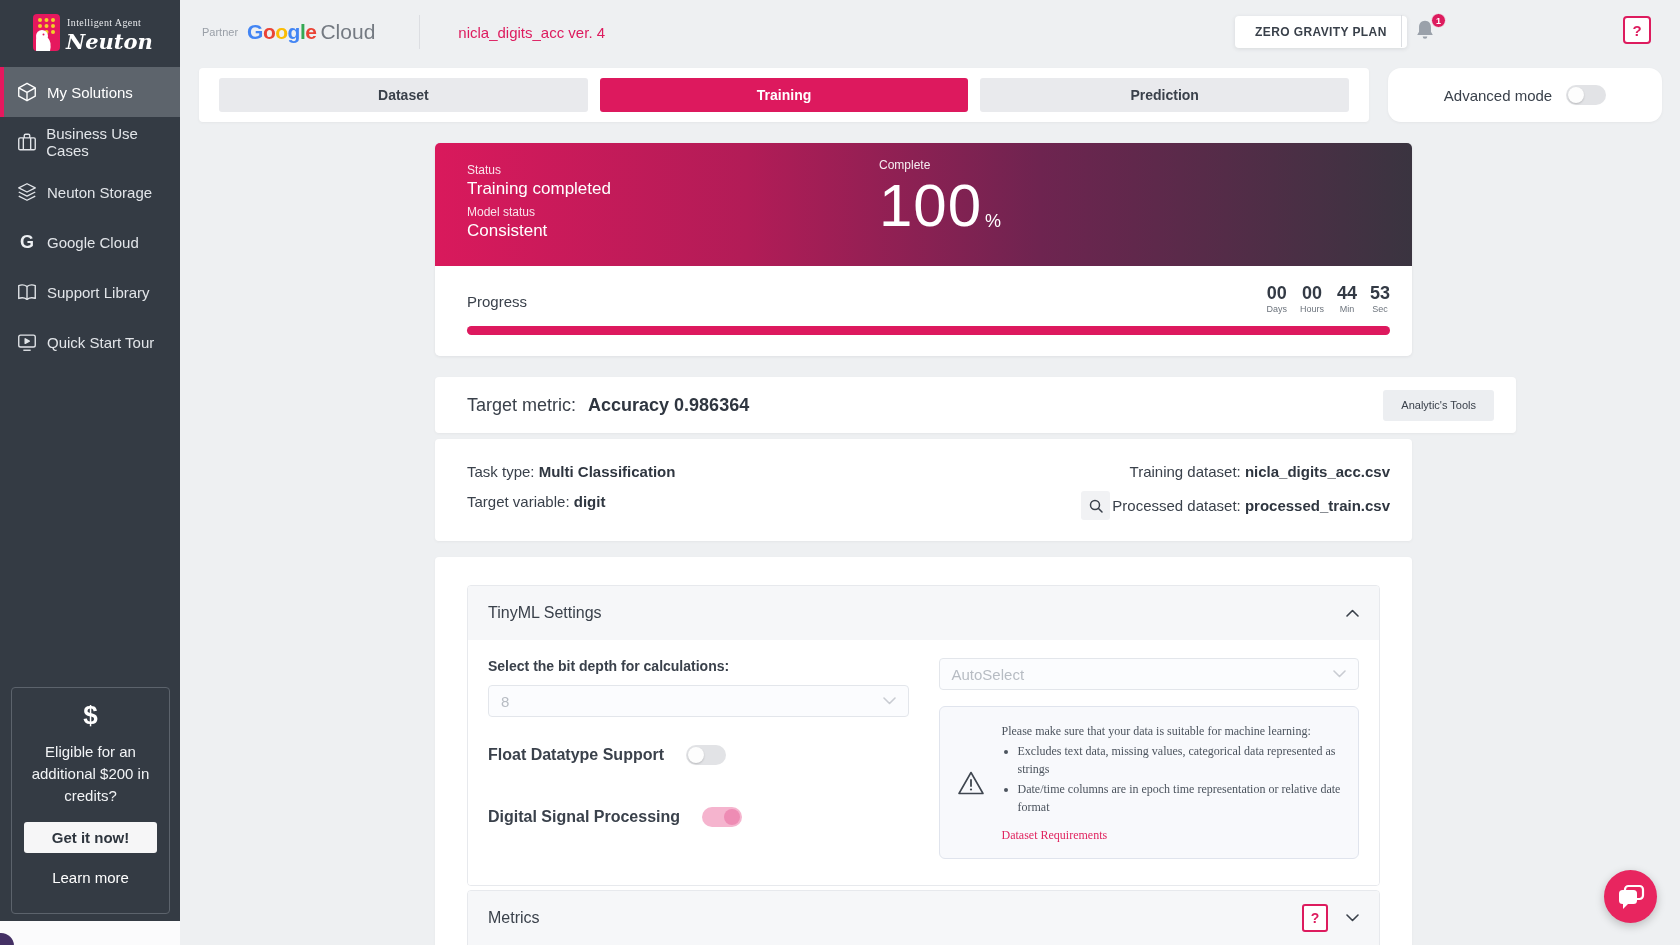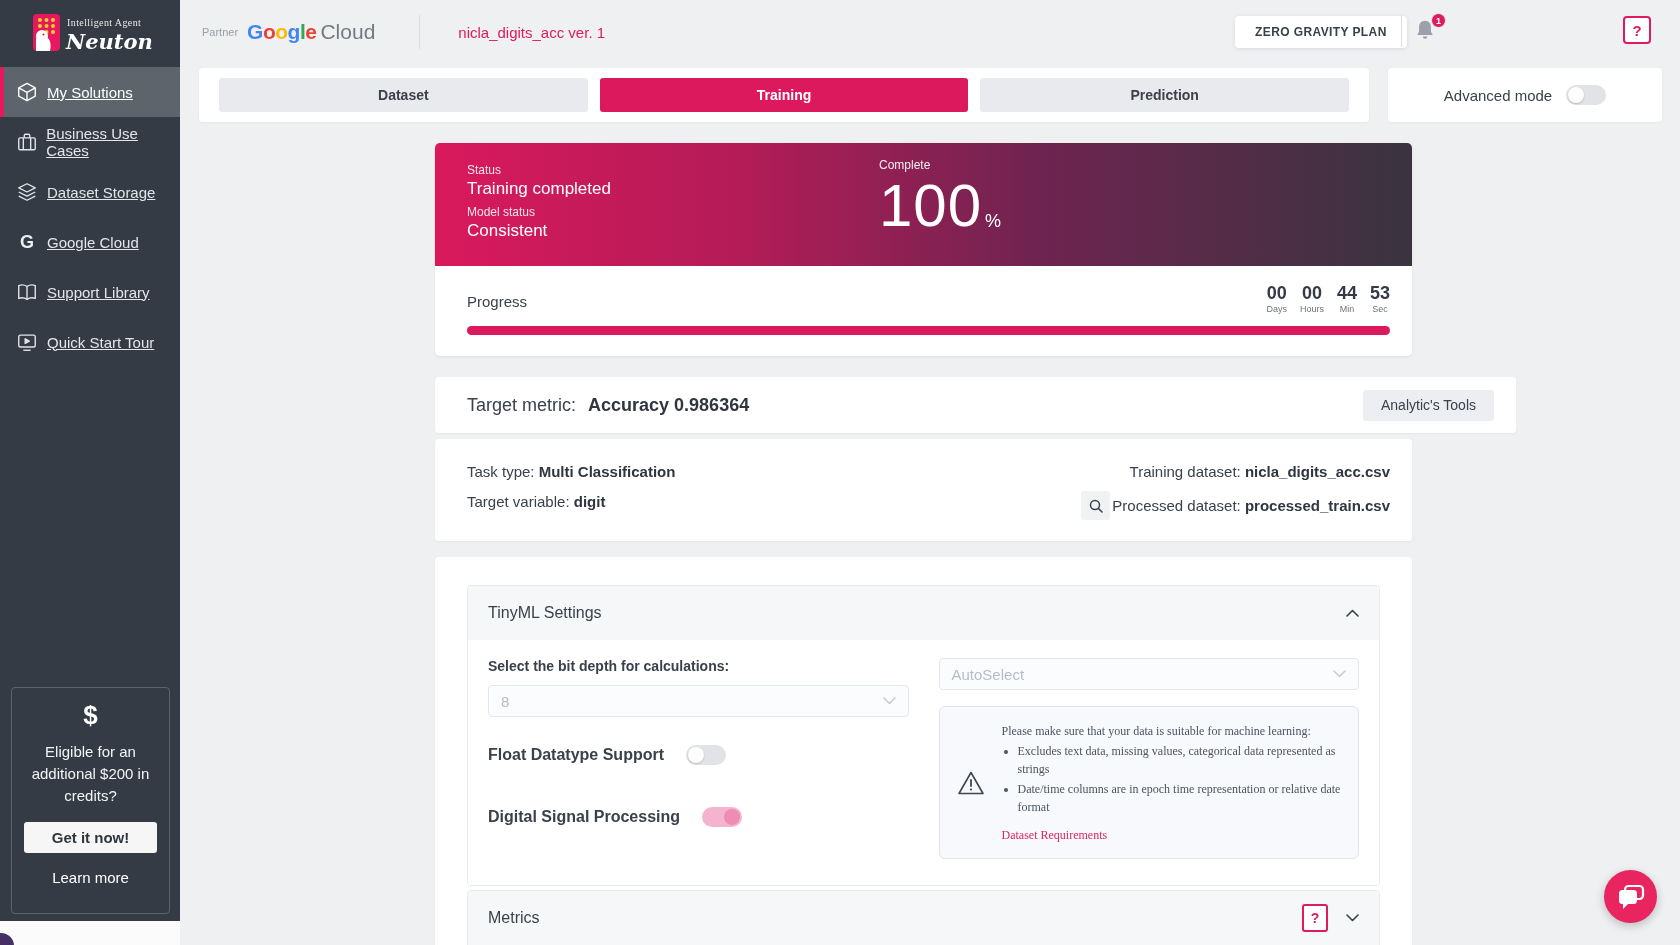--- a/index.html
+++ b/index.html
@@ -221,7 +221,7 @@
       <span class="google-word"><span class="gl-0">G</span><span class="gl-1">o</span><span class="gl-2">o</span><span class="gl-3">g</span><span class="gl-4">l</span><span class="gl-5">e</span></span>
       <span class="cloud-word">Cloud</span>
       <span class="head-divider"></span>
-      <span class="project-name">nicla_digits_acc ver. 1</span>
+      <span class="project-name">nicla_digits_acc ver. 4</span>
     </div>
     <button class="plan-btn">ZERO GRAVITY PLAN</button>
     <span class="bell-divider"></span>

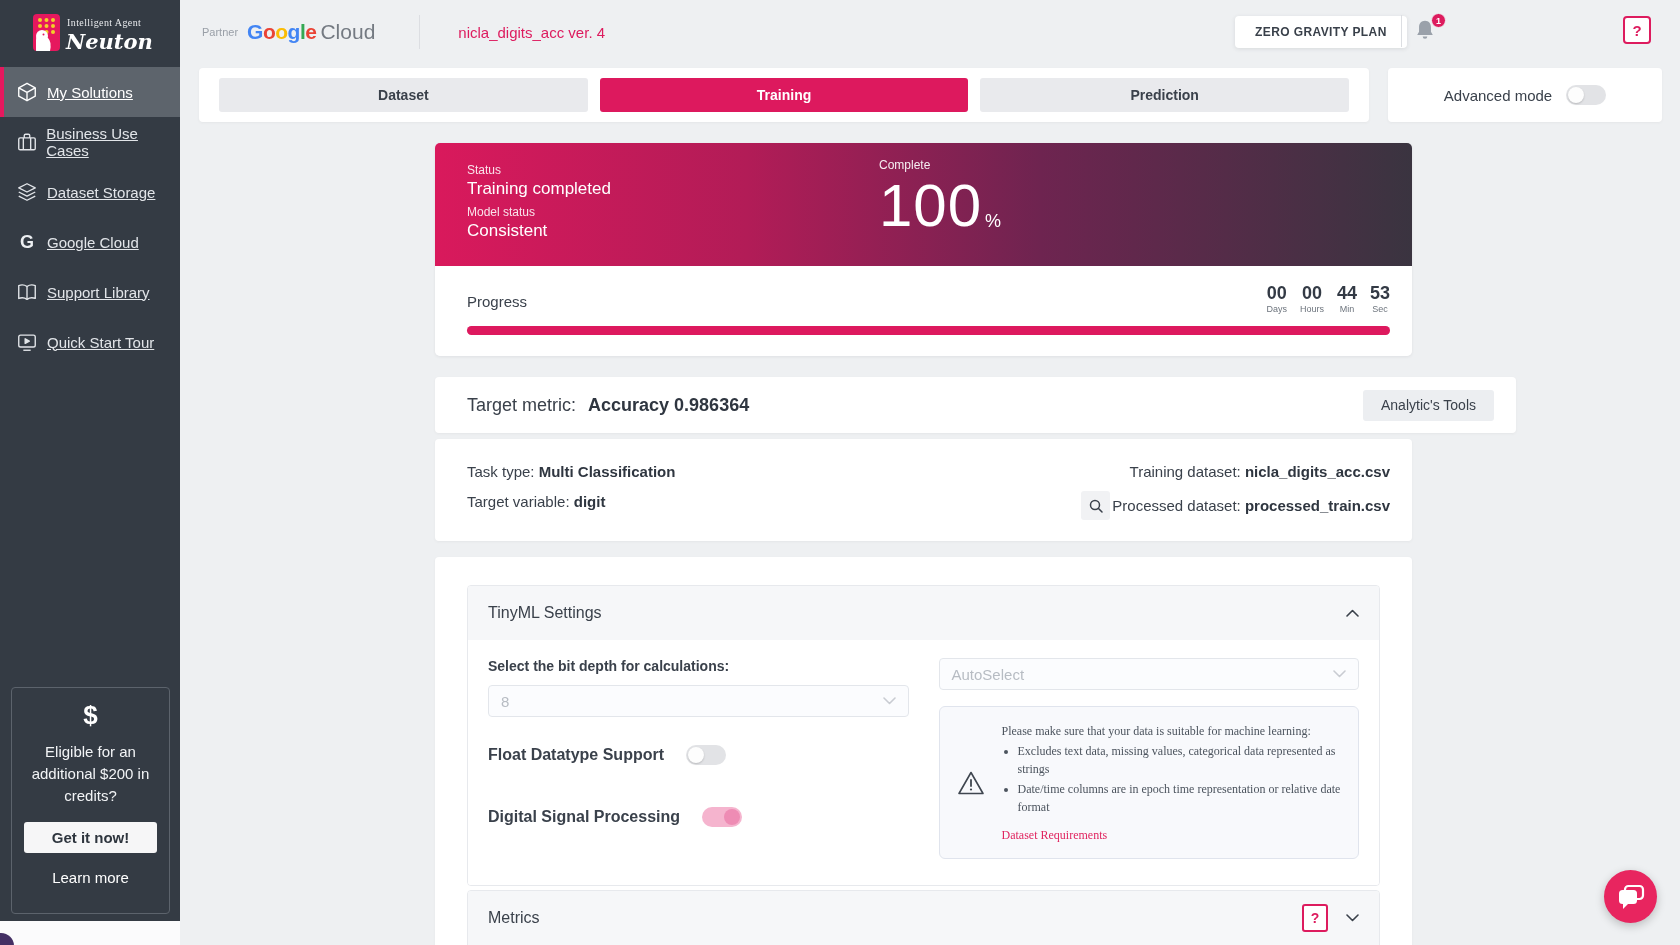--- a/index.html
+++ b/index.html
@@ -16,7 +16,7 @@
   .nav { position:absolute; left:0; top:67px; width:180px; }
   .nav-item { position:relative; height:50px; display:flex; align-items:center; padding-left:15px; cursor:pointer; color:#e2e5e9; }
   .nav-item .nav-icon { width:24px; height:24px; display:flex; align-items:center; justify-content:center; }
-  .nav-item .nav-label { margin-left:8px; font-size:15px;text-decoration:underline; }
+  .nav-item .nav-label { margin-left:8px; font-size:15px; }
   .nav-item.active { background:#5d646c; color:#ffffff; }
   .nav-item.active::before { content:""; position:absolute; left:0; top:0; width:4px; height:50px; background:#e6185e; }
   .g-glyph { font-size:18px; font-weight:bold; color:#eceff2; }

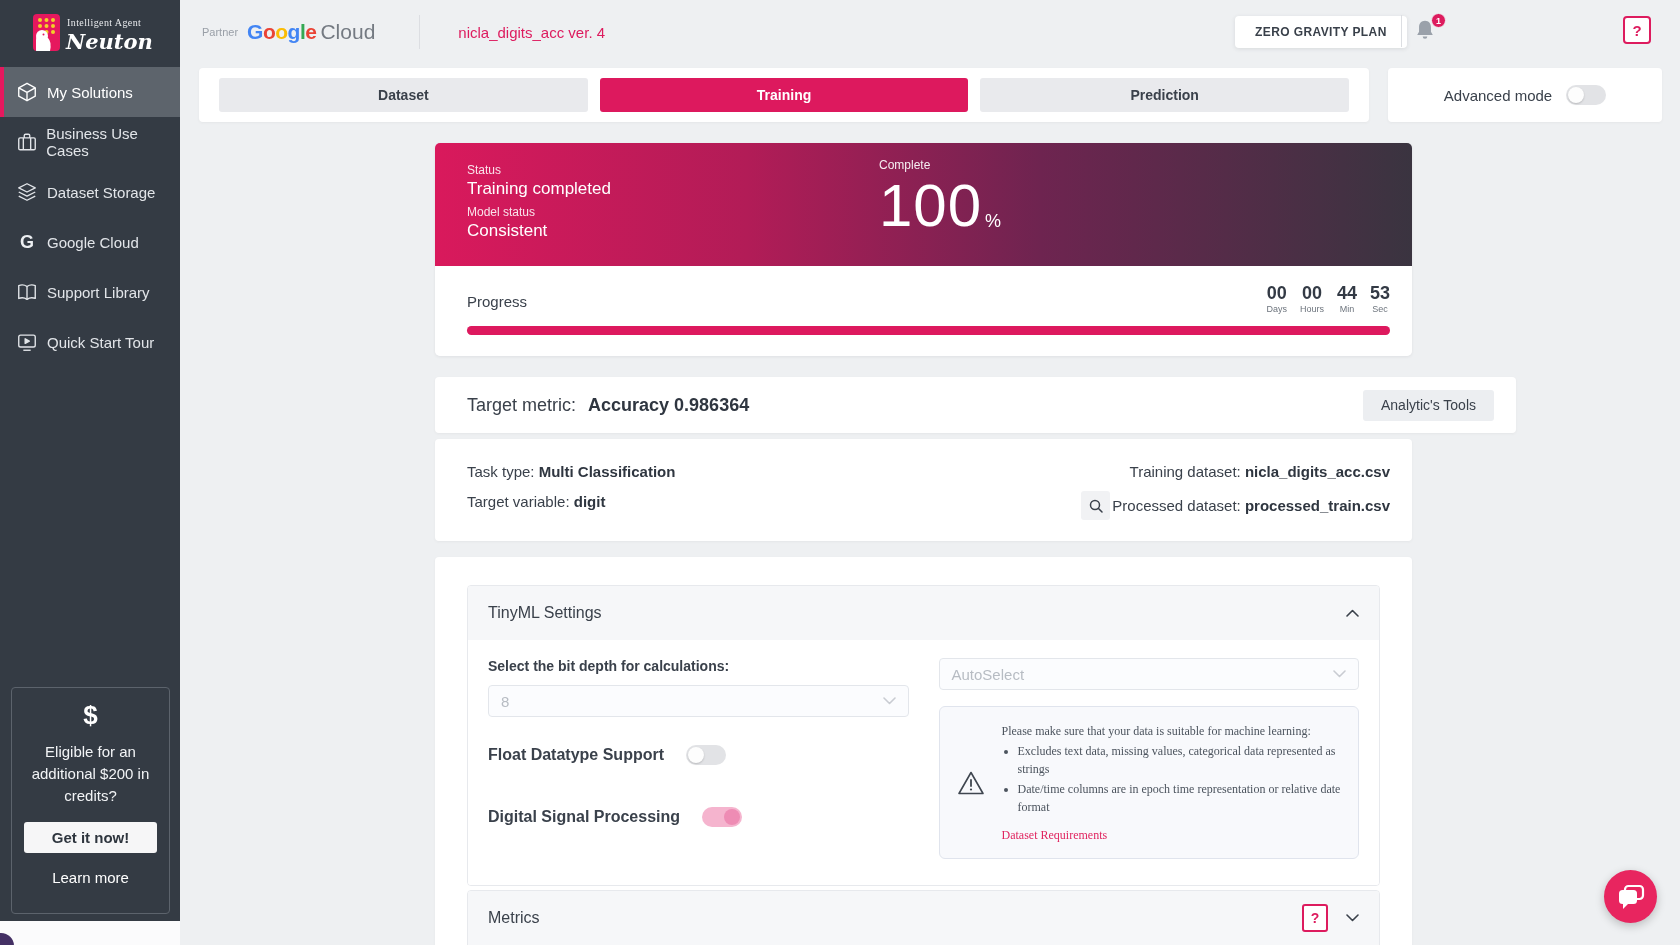--- a/index.html
+++ b/index.html
@@ -48,7 +48,7 @@
   .tabbar-card { position:absolute; left:199px; top:68px; width:1170px; height:54px; background:#fff; border-radius:4px; box-shadow:0 1px 3px rgba(50,55,65,.05); display:flex; align-items:center; padding:0 20px; gap:12px; }
   .tab { flex:1; height:34px; border:none; border-radius:3px; background:#e9eaed; font-family:inherit; font-size:14px; font-weight:600; color:#3a414b; cursor:pointer; }
   .tab.active { background:#dd195e; color:#fff; }
-  .advanced-card { position:absolute; left:1388px; top:68px; width:274px; height:54px; background:#fff; border-radius:4px; box-shadow:0 1px 3px rgba(50,55,65,.05); display:flex; align-items:center; justify-content:center; gap:14px; }
+  .advanced-card { position:absolute; left:1388px; top:68px; width:274px; height:54px; background:#fff; border-radius:13px; box-shadow:0 1px 3px rgba(50,55,65,.05); display:flex; align-items:center; justify-content:center; gap:14px; }
   .advanced-label { font-size:15px; color:#3a414b; }
 
   

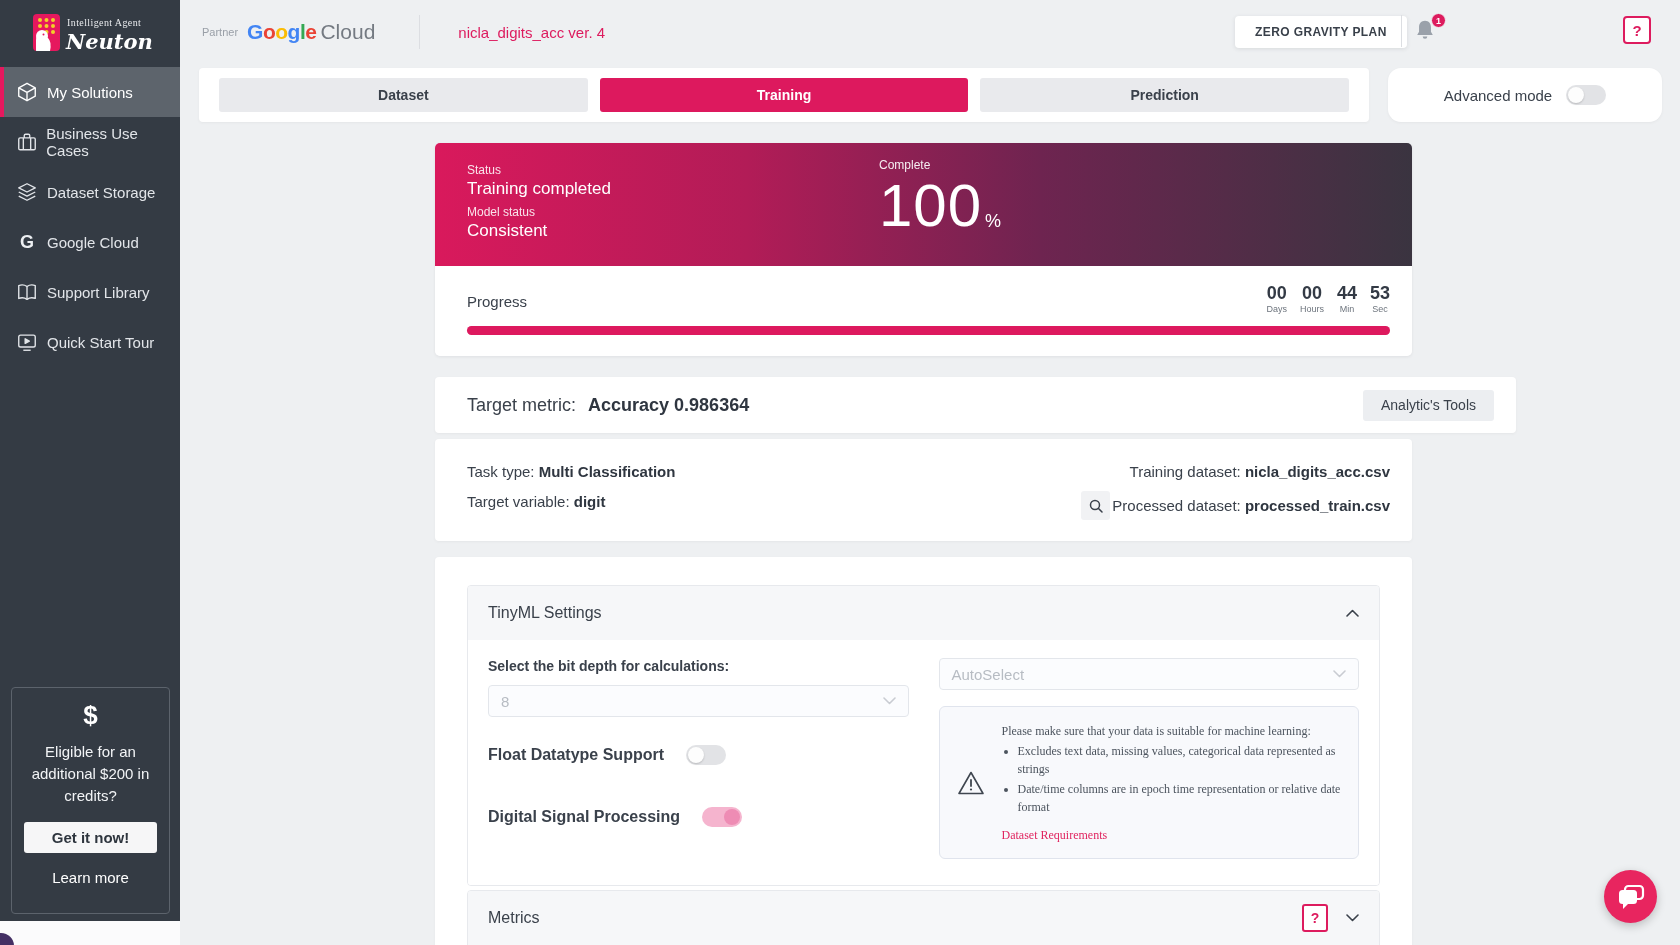--- a/index.html
+++ b/index.html
@@ -176,7 +176,7 @@
               <path d="M3 16.5 L12 21 L21 16.5"></path>
             </svg>
         </span>
-        <span class="nav-label">Dataset Storage</span>
+        <span class="nav-label">Neuton Storage</span>
       </div>
       <div class="nav-item">
         <span class="nav-icon">

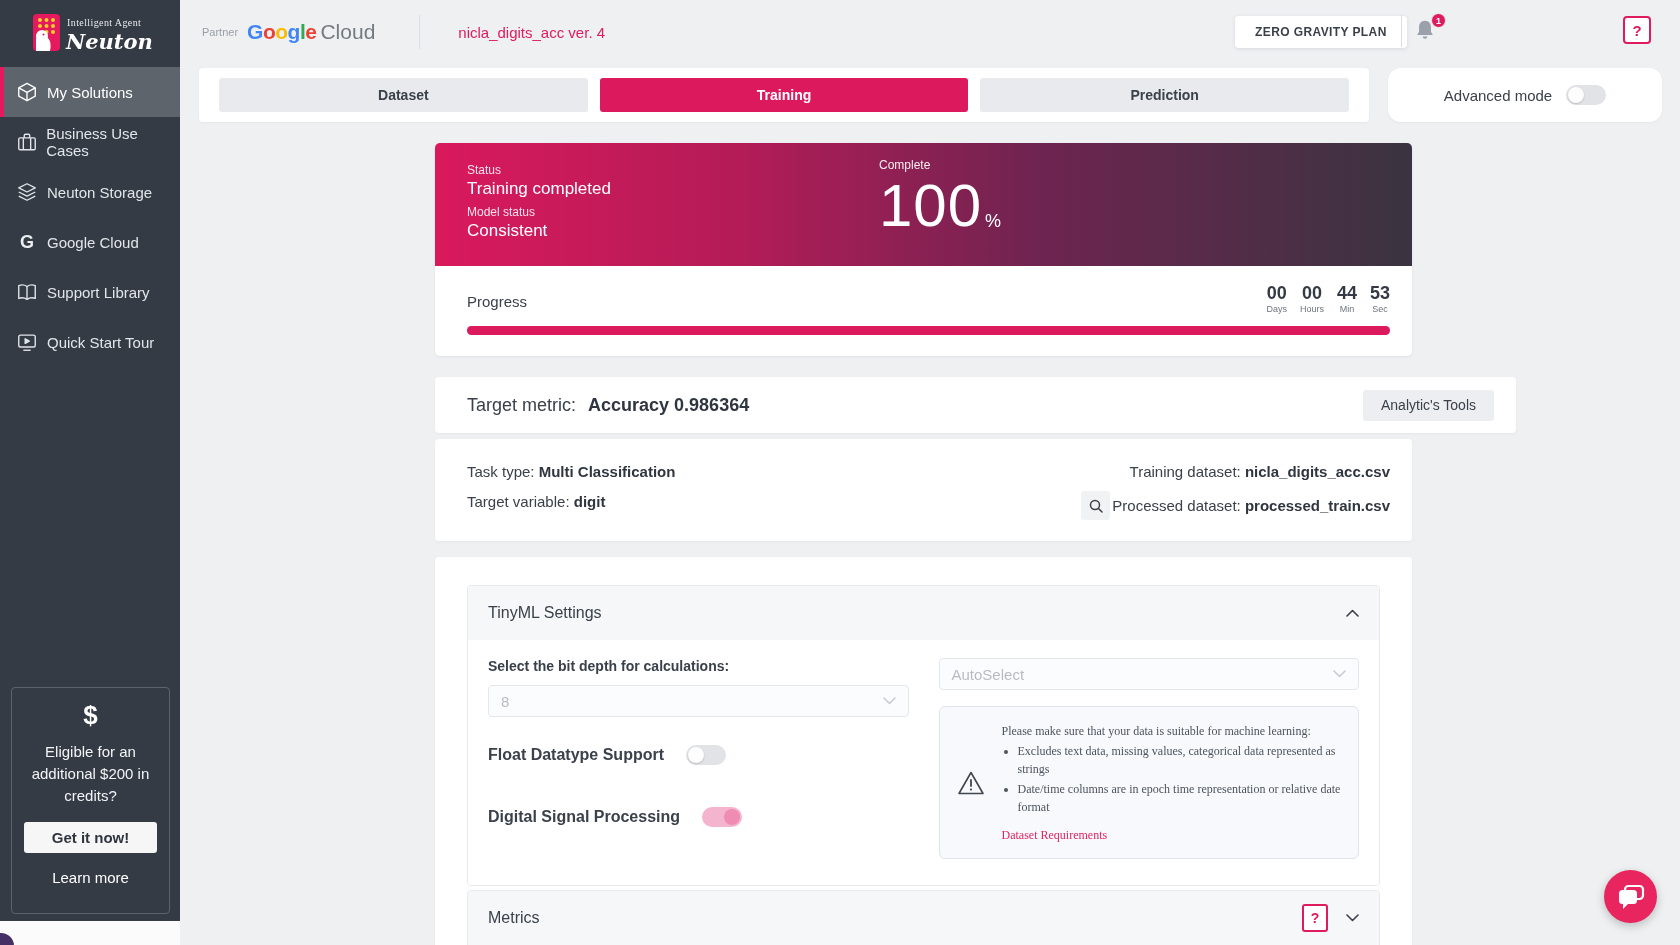--- a/index.html
+++ b/index.html
@@ -82,7 +82,7 @@
   .target-card { position:absolute; left:435px; top:377px; width:1081px; height:56px; background:#fff; border-radius:4px; box-shadow:0 1px 3px rgba(50,55,65,.05); display:flex; align-items:center; padding:0 22px 0 32px; }
   .target-label { font-size:18px; color:#3a414b; }
   .target-value { font-size:18px; font-weight:600; color:#2f3640; margin-left:12px; }
-  .tools-btn { margin-left:auto; height:31px; padding:0 18px; background:#eceef1; border:none; border-radius:3px; font-family:inherit; font-size:14px; color:#3a414b; cursor:pointer; }
+  .tools-btn { margin-left:auto; height:31px; padding:0 18px; background:#eceef1; border:none; border-radius:3px; font-family:inherit; font-size:11px; color:#3a414b; cursor:pointer; }
 
   
   .task-card { position:absolute; left:435px; top:439px; width:977px; height:102px; background:#fff; border-radius:4px; box-shadow:0 1px 3px rgba(50,55,65,.05); }

